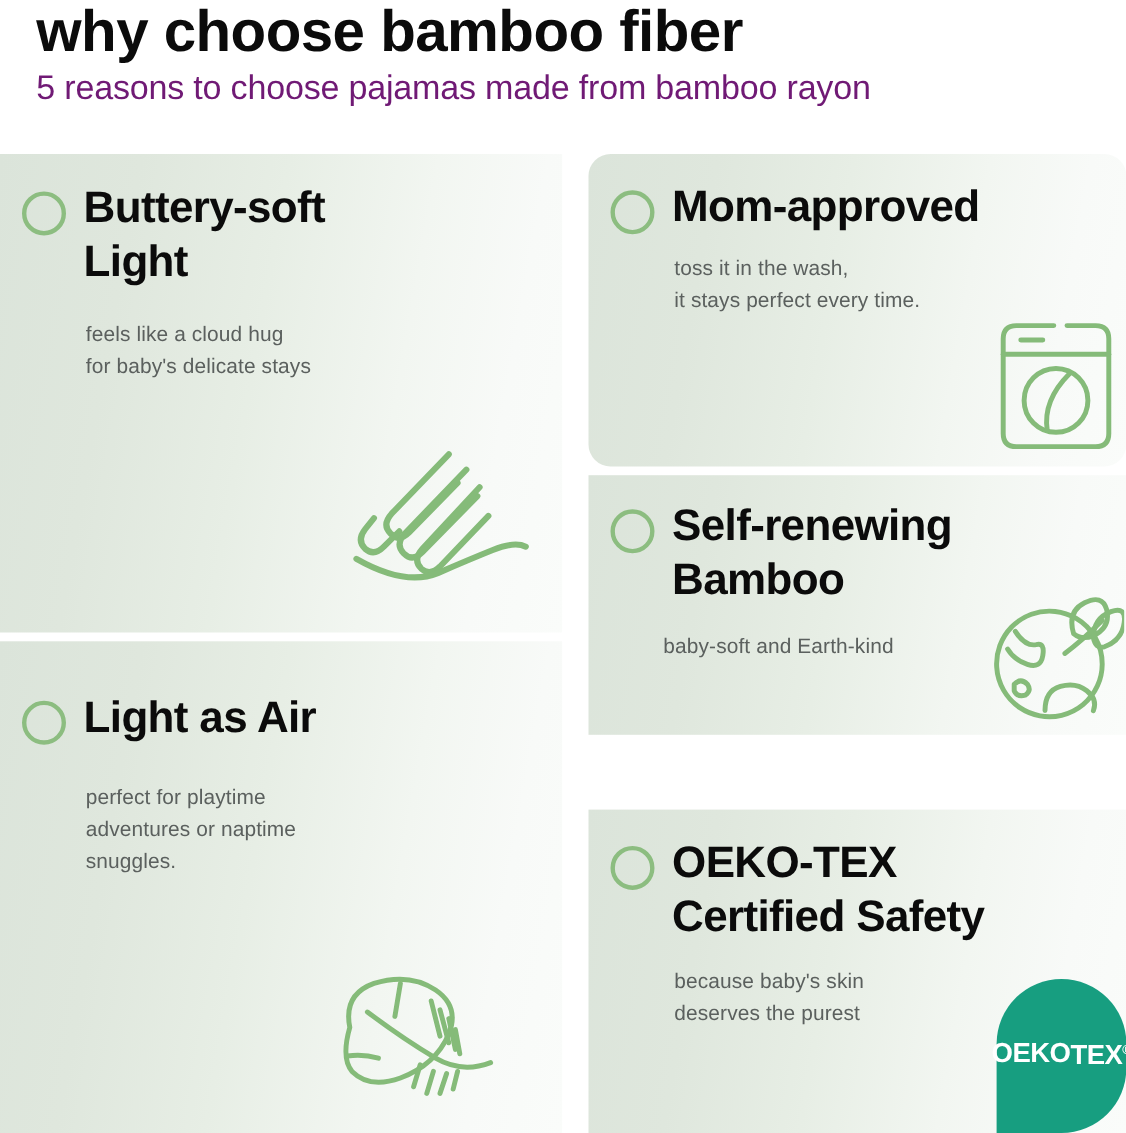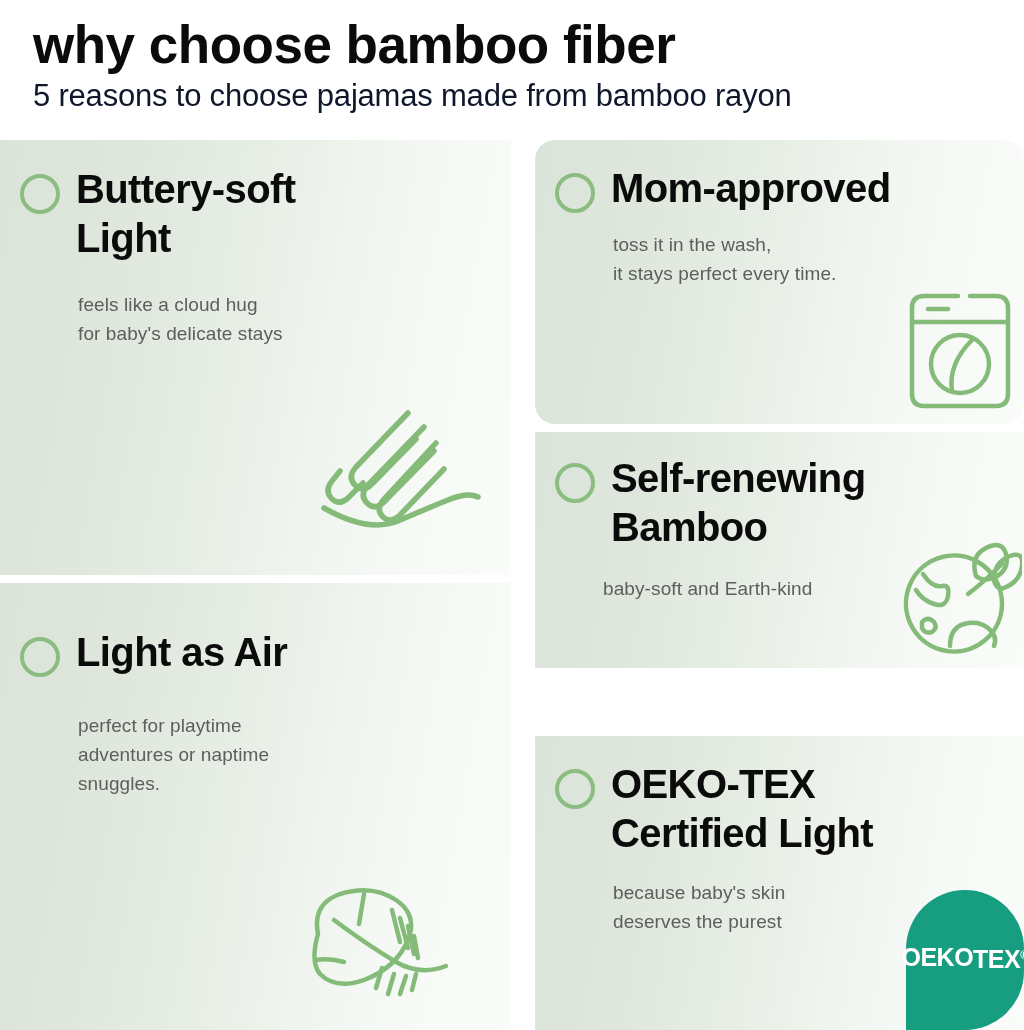--- a/index.html
+++ b/index.html
@@ -20,7 +20,7 @@
   }
 
   
-  .header { position: absolute; left: 0; top: 16px; width: 844px; height: 132px; }
+  .header { position: absolute; left: 0; top: 0; width: 844px; height: 132px; }
 
   .headline {
     position: absolute;

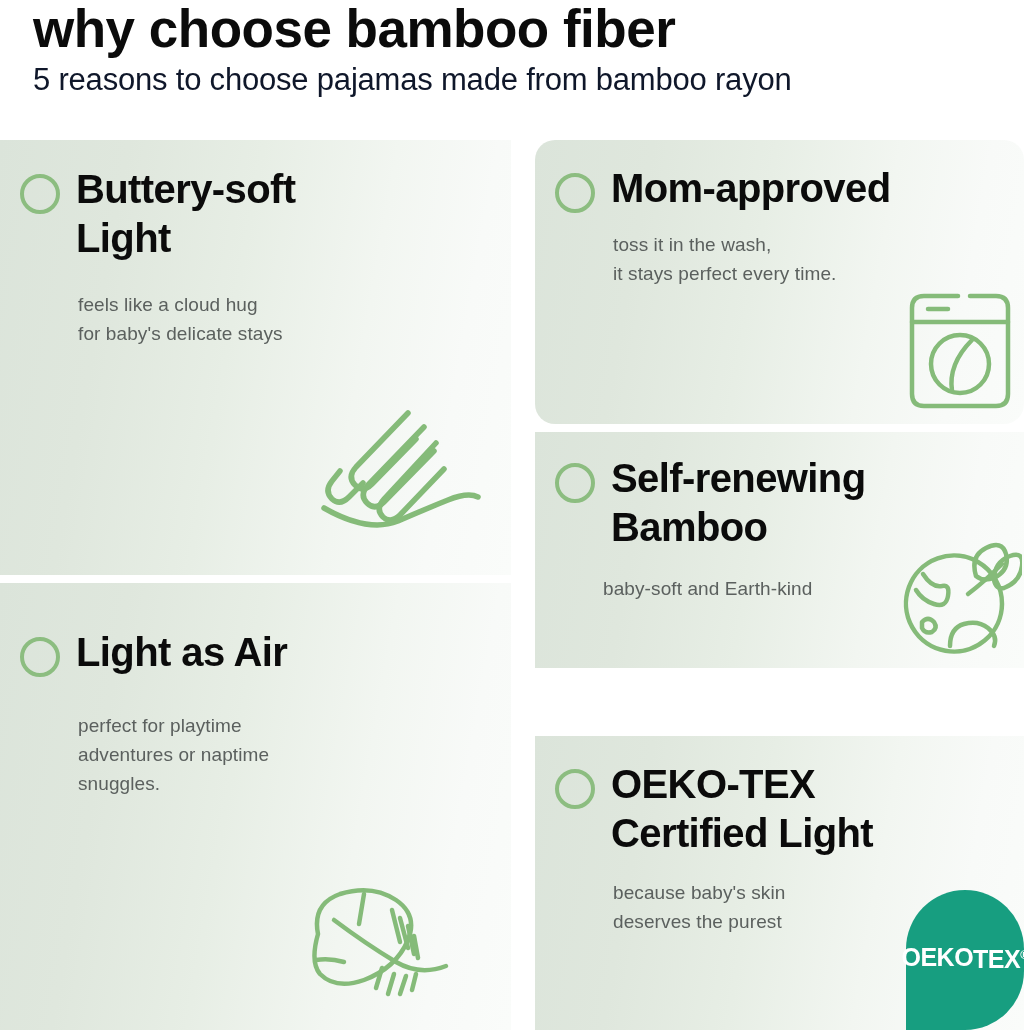--- a/index.html
+++ b/index.html
@@ -41,7 +41,7 @@
     font-size: 31px;
     font-weight: 400;
     letter-spacing: -0.2px;
-    color: #0f172a;
+    color: #701a75;
     line-height: 40px;
     white-space: nowrap;
   }

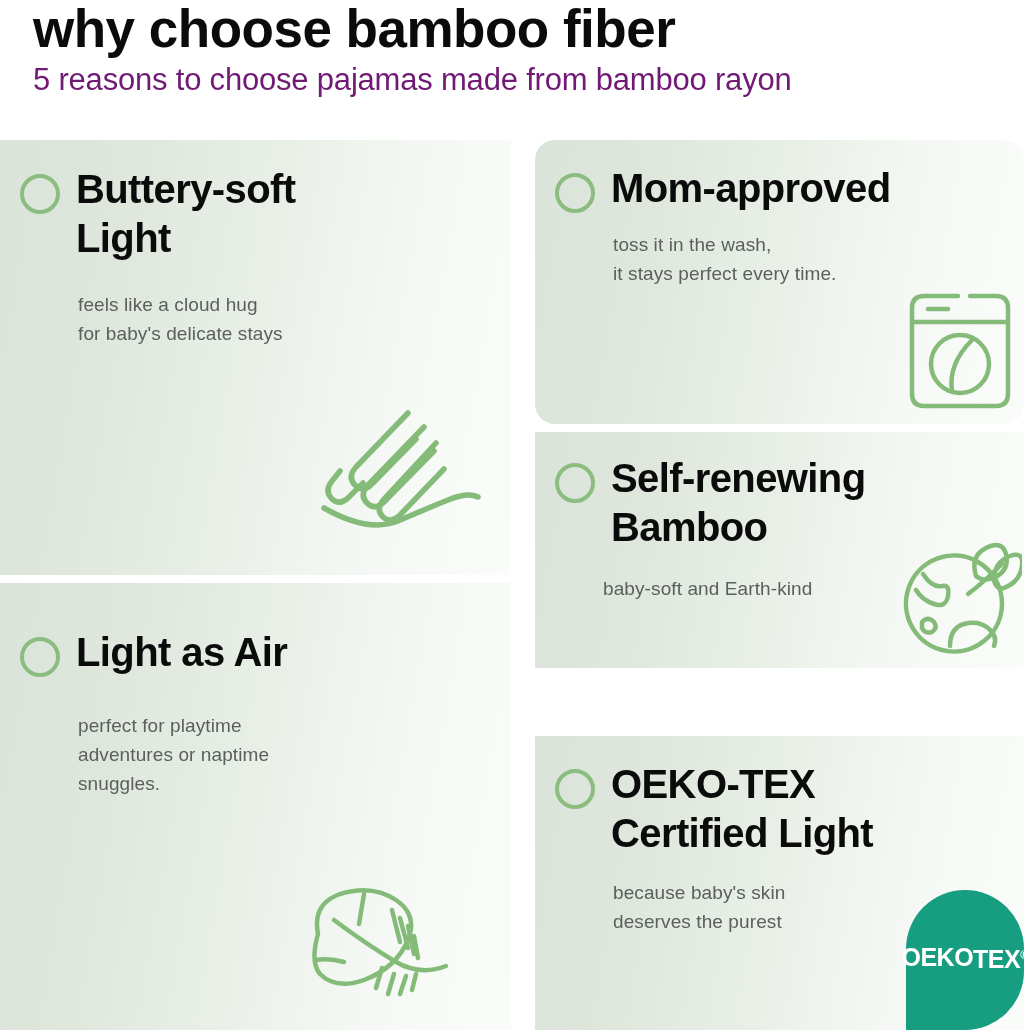--- a/index.html
+++ b/index.html
@@ -268,7 +268,7 @@
     <div class="head-row">
       <div class="bullet-circle"></div>
       <div class="card-title">OEKO-TEX
-Certified Light</div>
+Certified Safety</div>
     </div>
     <div class="card-body">because baby's skin
 deserves the purest</div>

